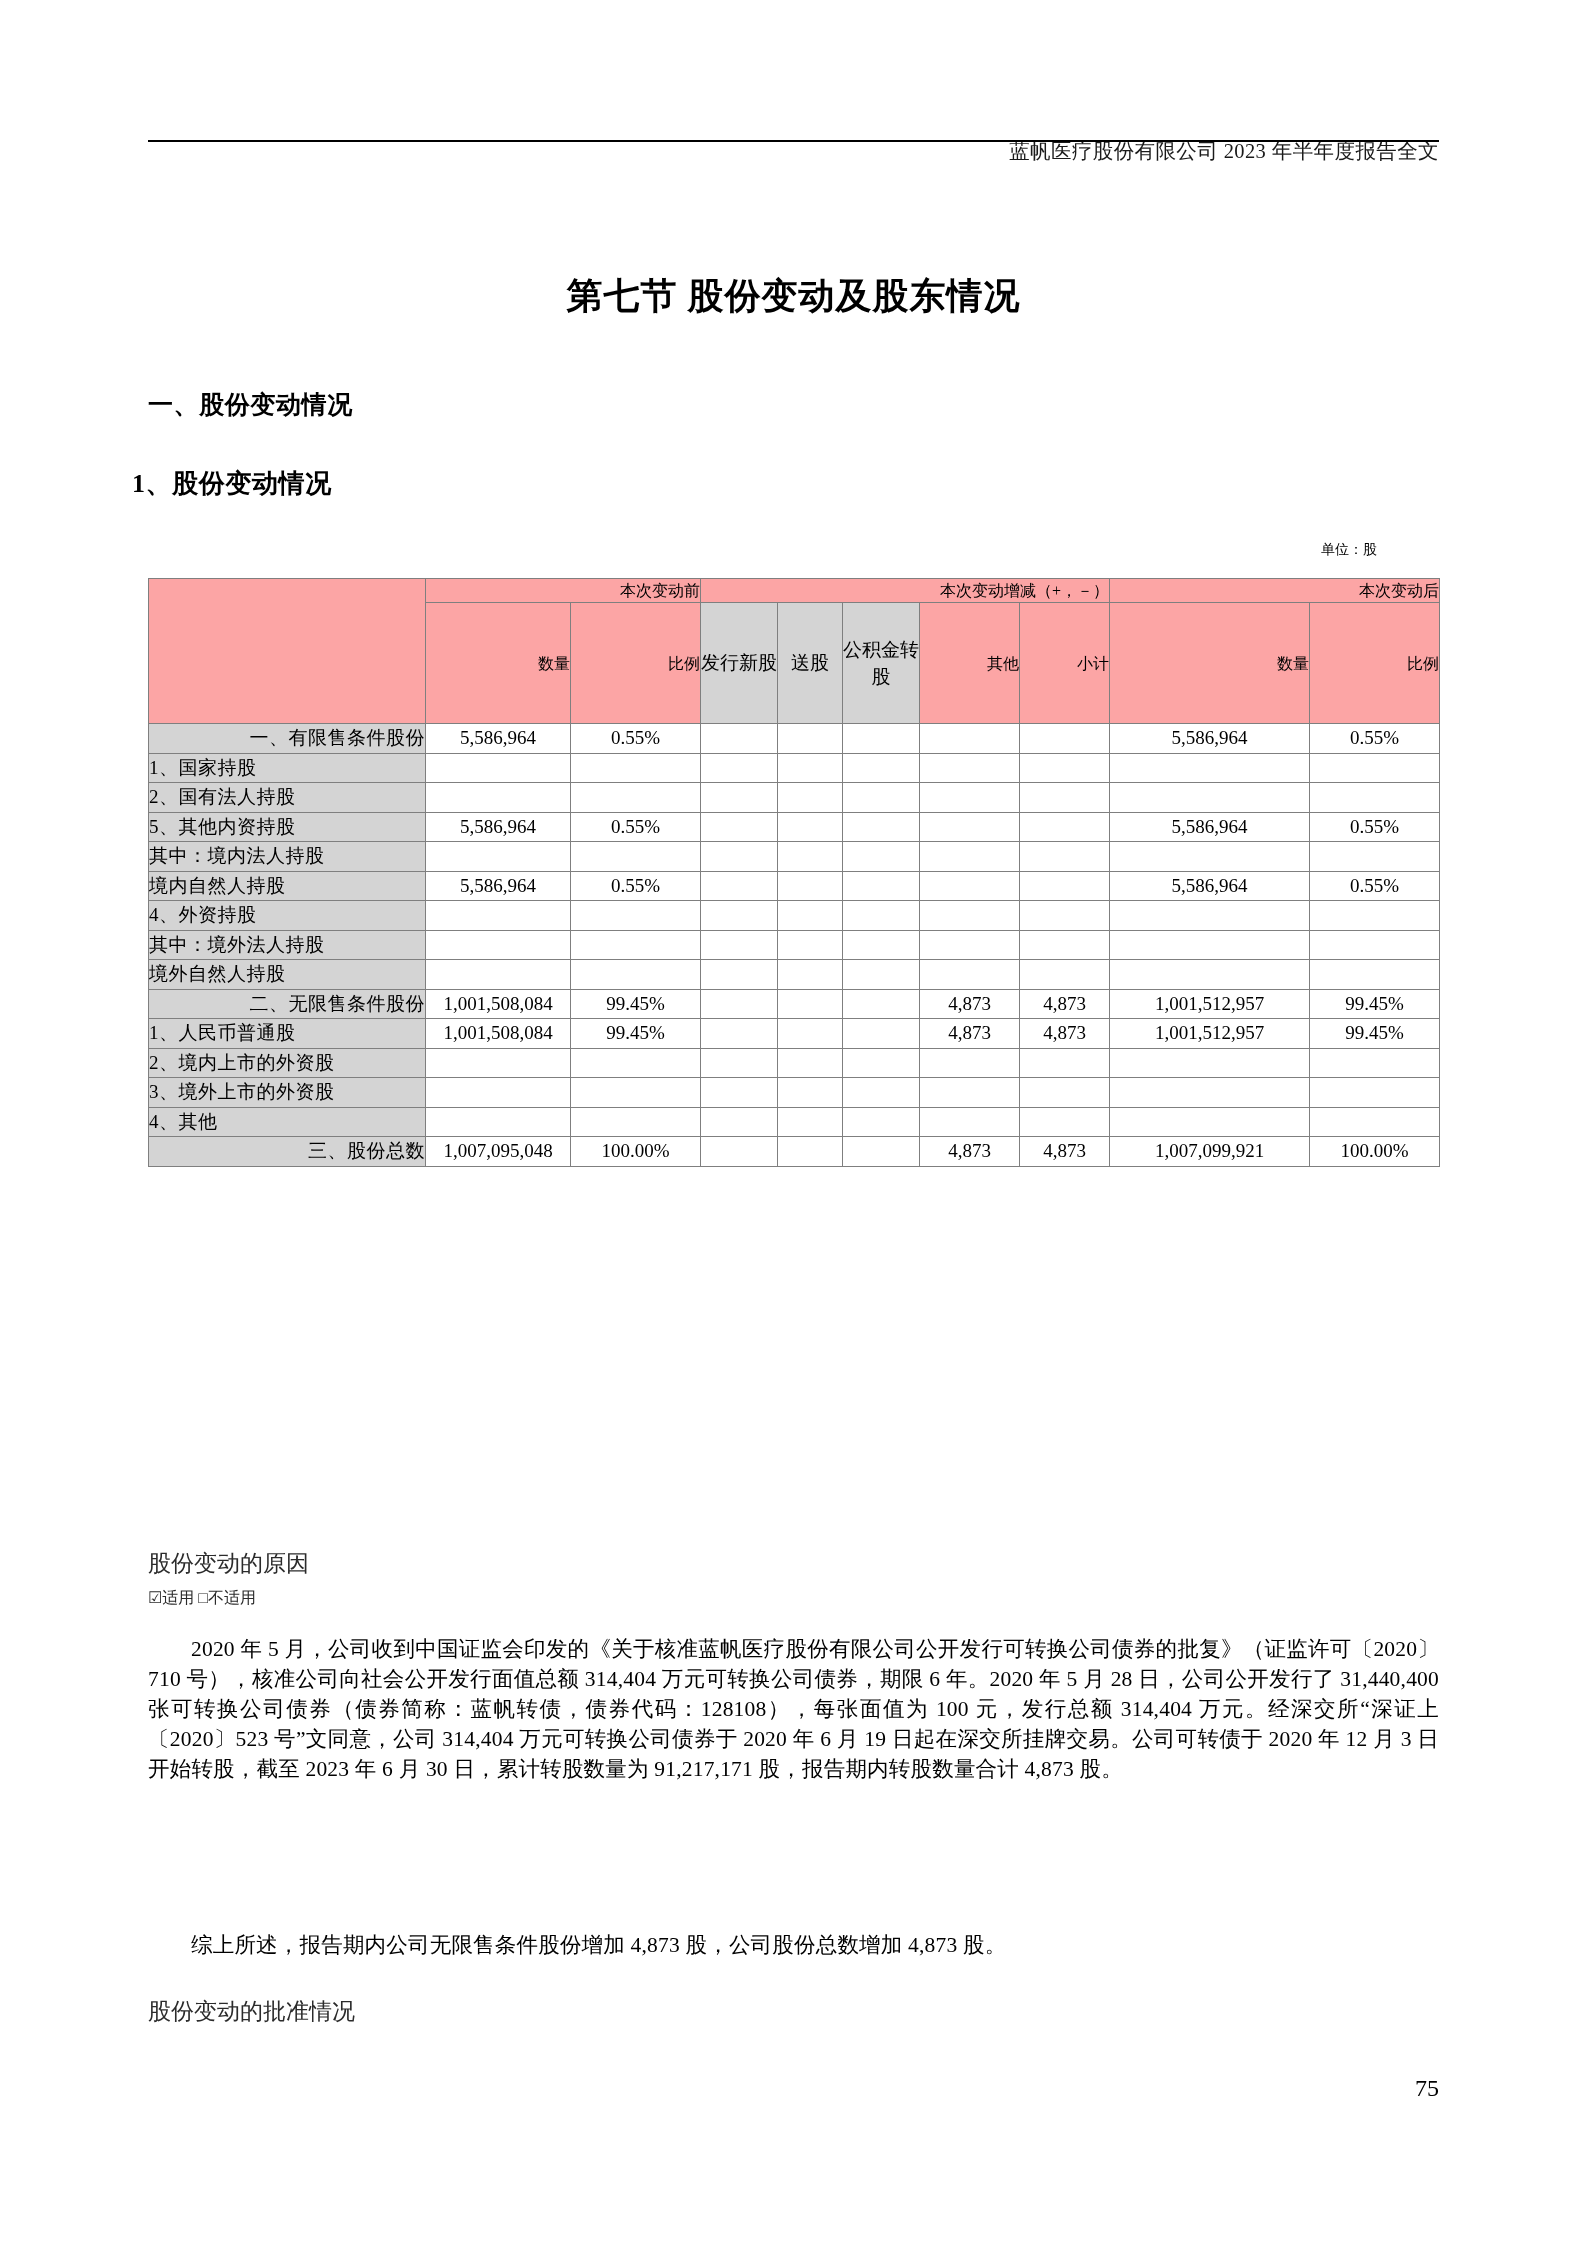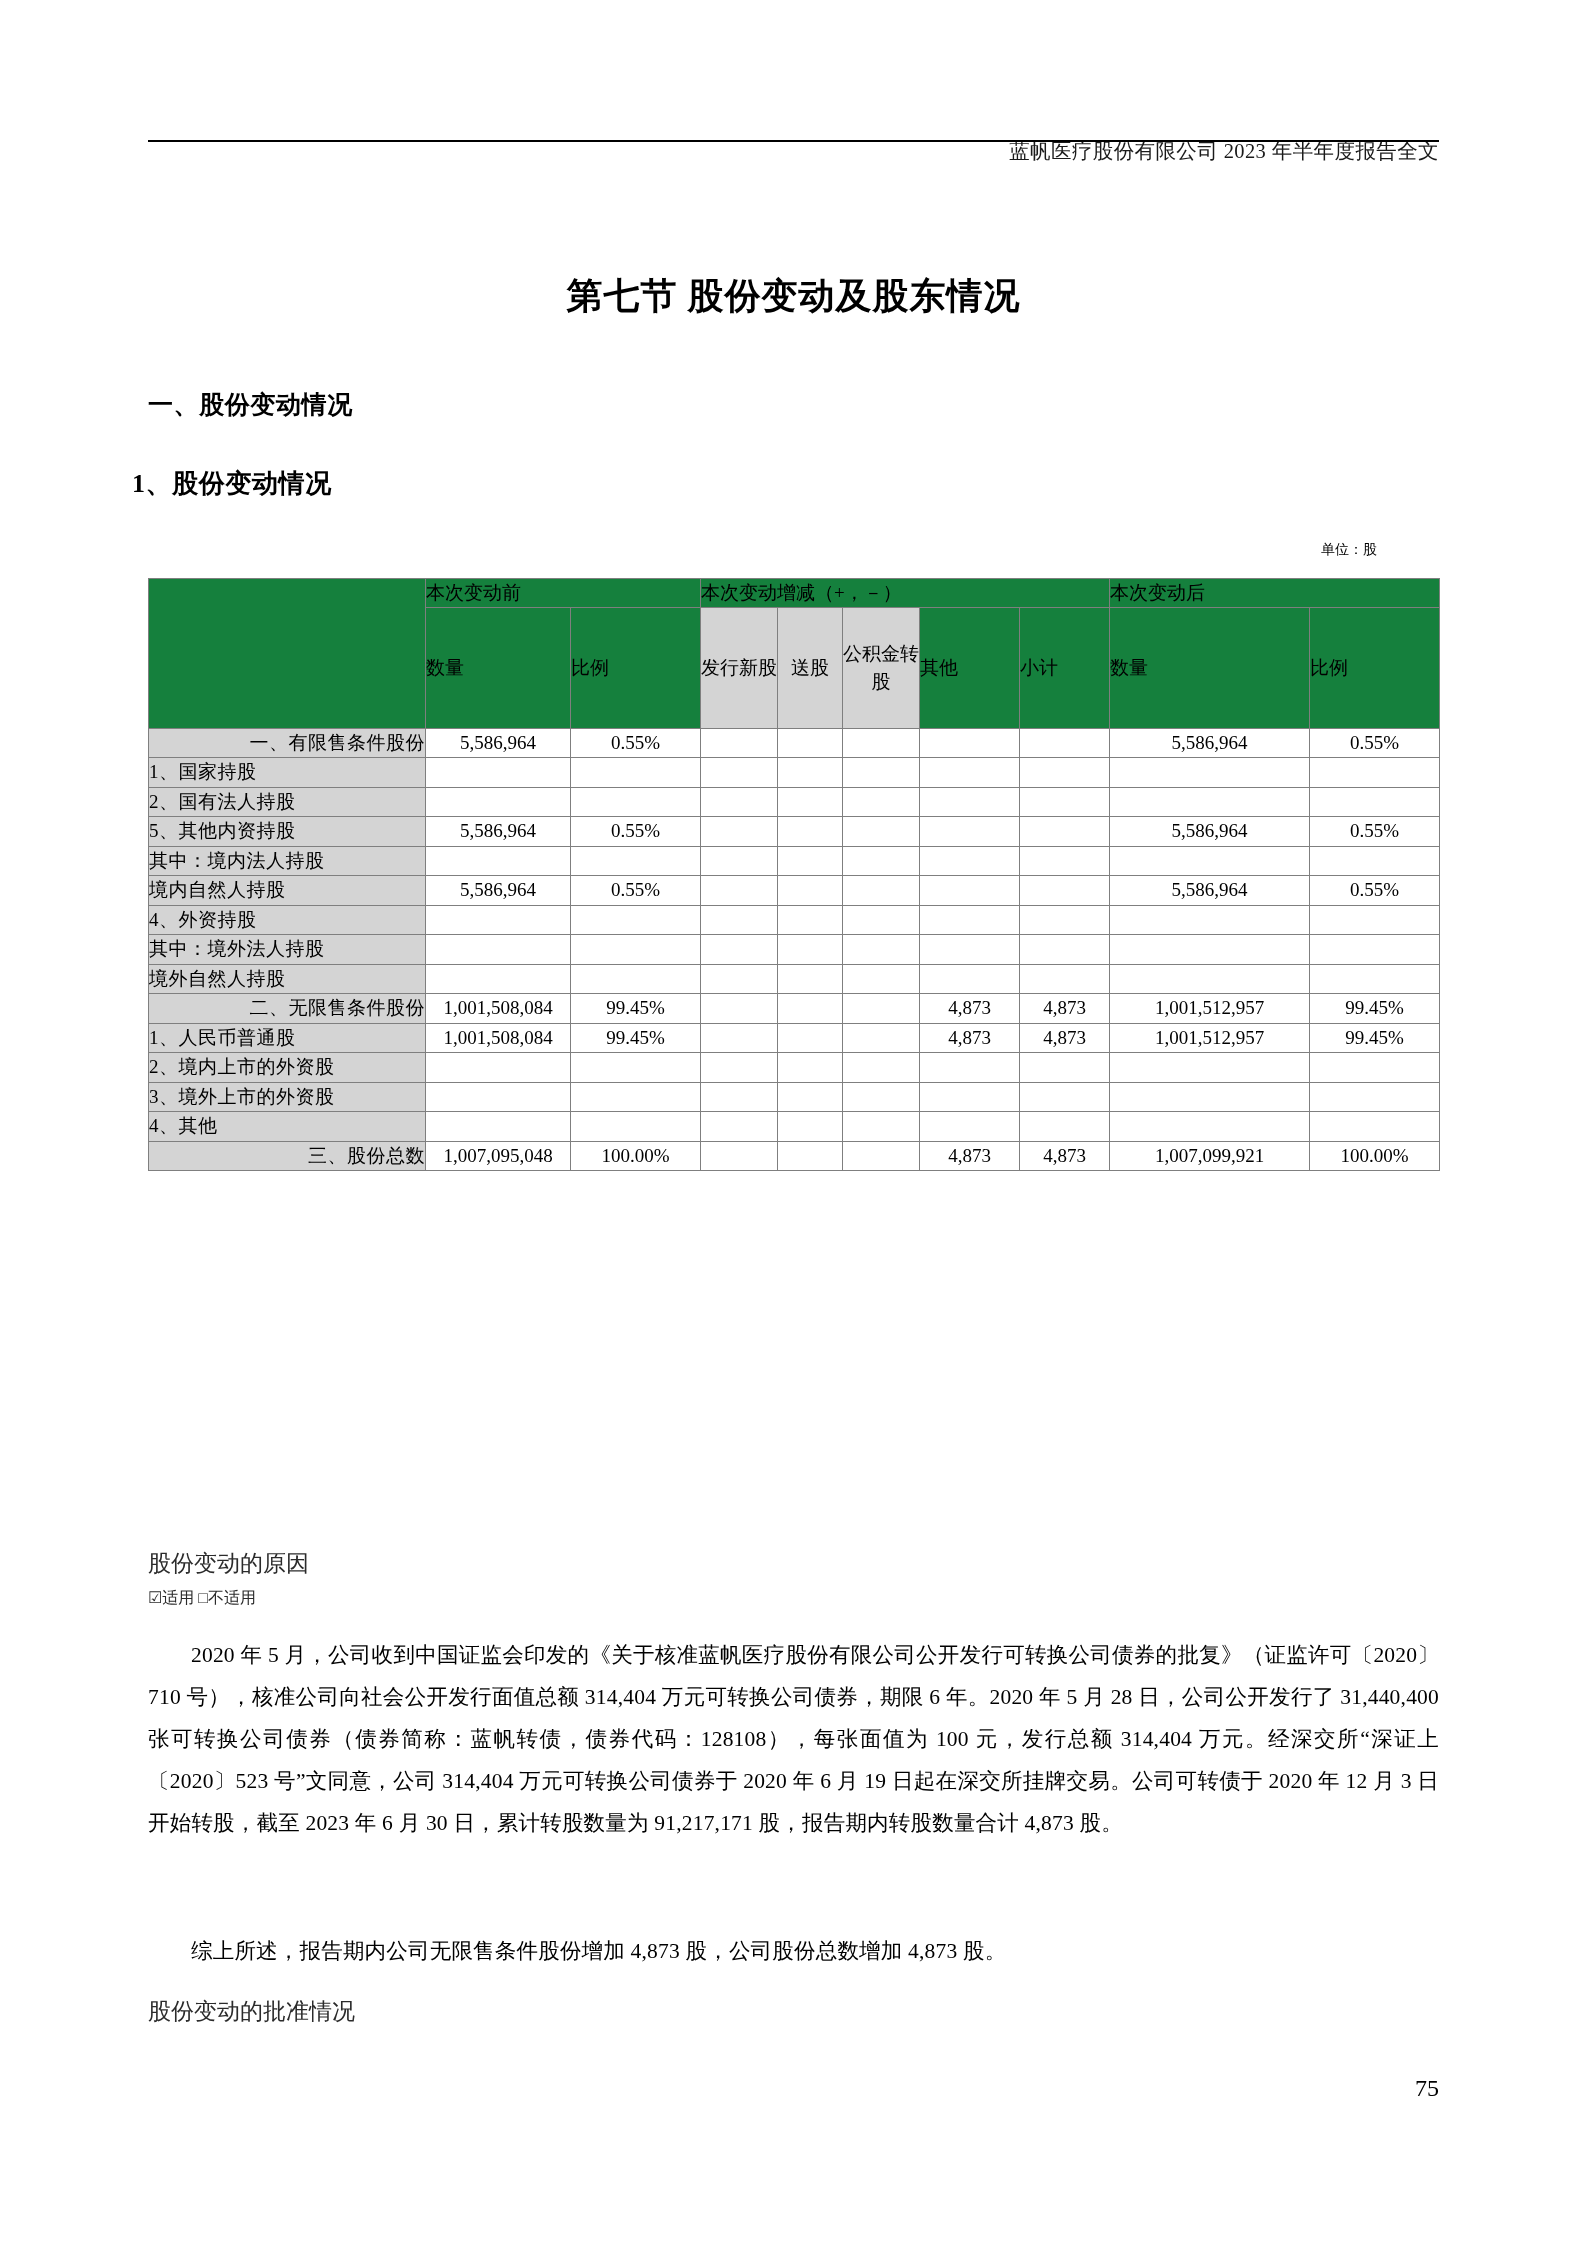--- a/index.html
+++ b/index.html
@@ -107,9 +107,9 @@
     font-weight: normal;
   }
   .hd {
-    background: #15803d;
-    text-align: left;
-    font-size: 19px;
+    background: #fca5a5;
+    text-align: right;
+    font-size: 16px;
     line-height: 1.45;
     padding: 6px 2px;
   }

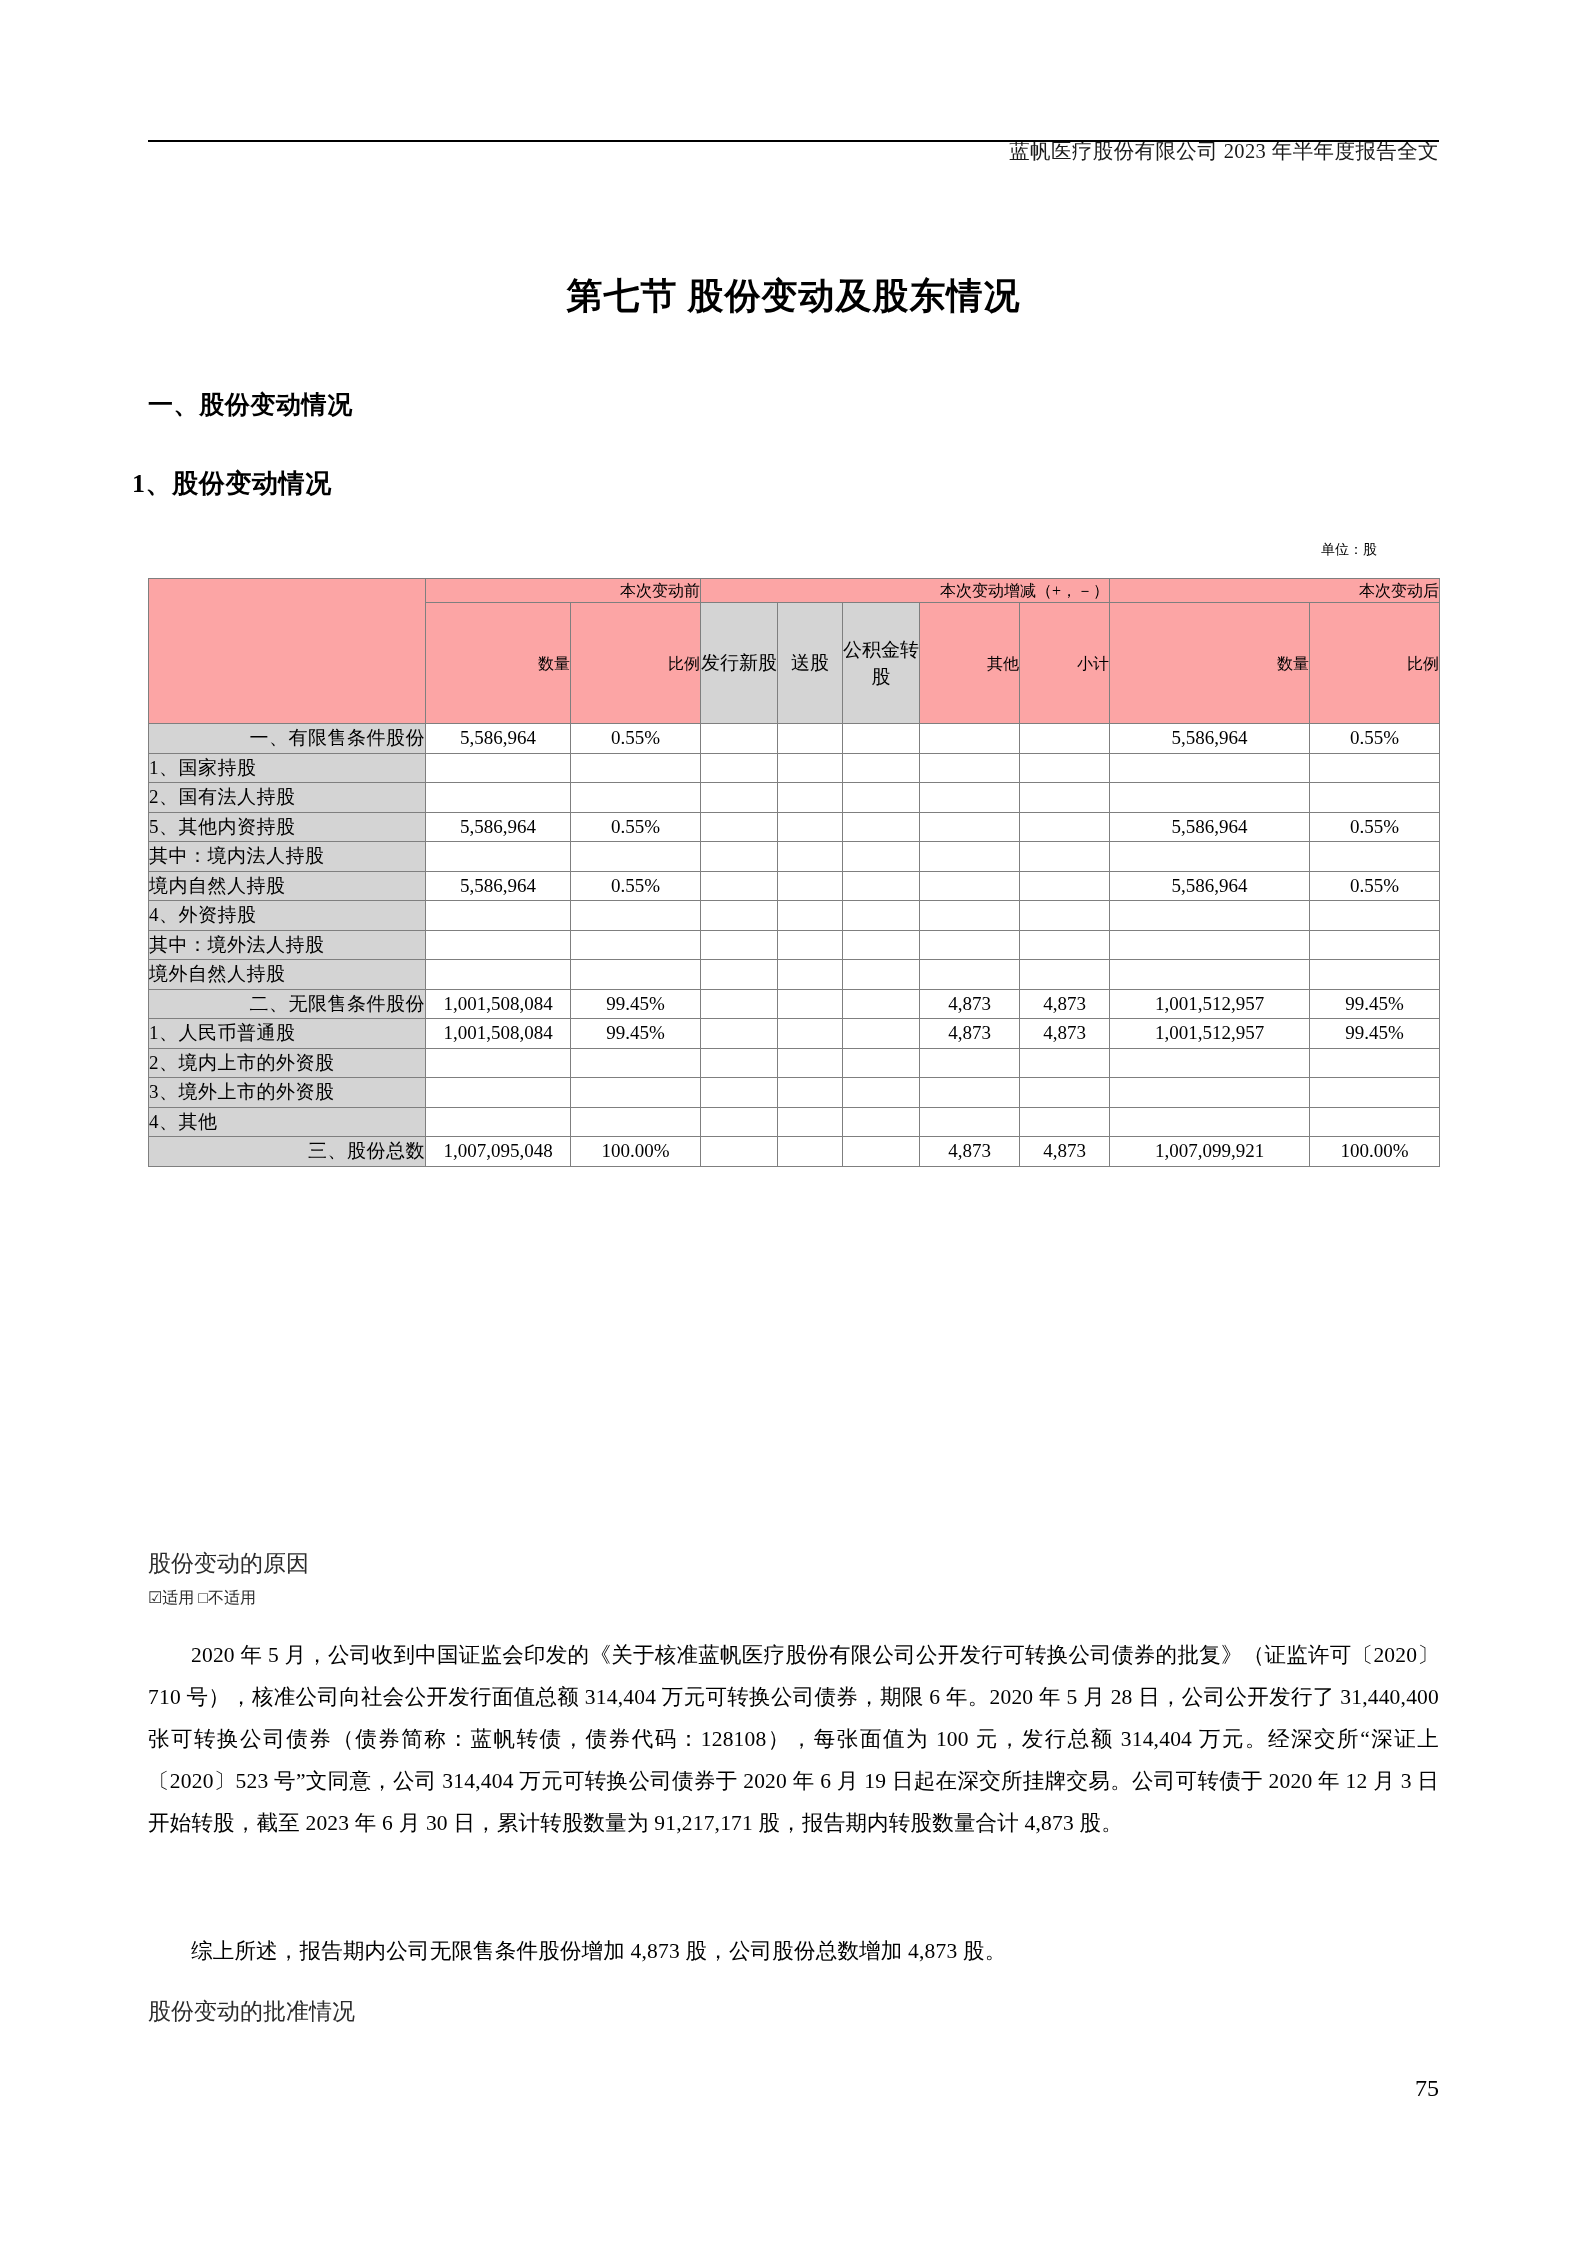--- a/index.html
+++ b/index.html
@@ -157,7 +157,7 @@
     left: 148px;
     width: 1291px;
     font-size: 21.5px;
-    line-height: 42px;
+    line-height: 30px;
     text-align: justify;
     text-justify: inter-ideograph;
     letter-spacing: 0.2px;

